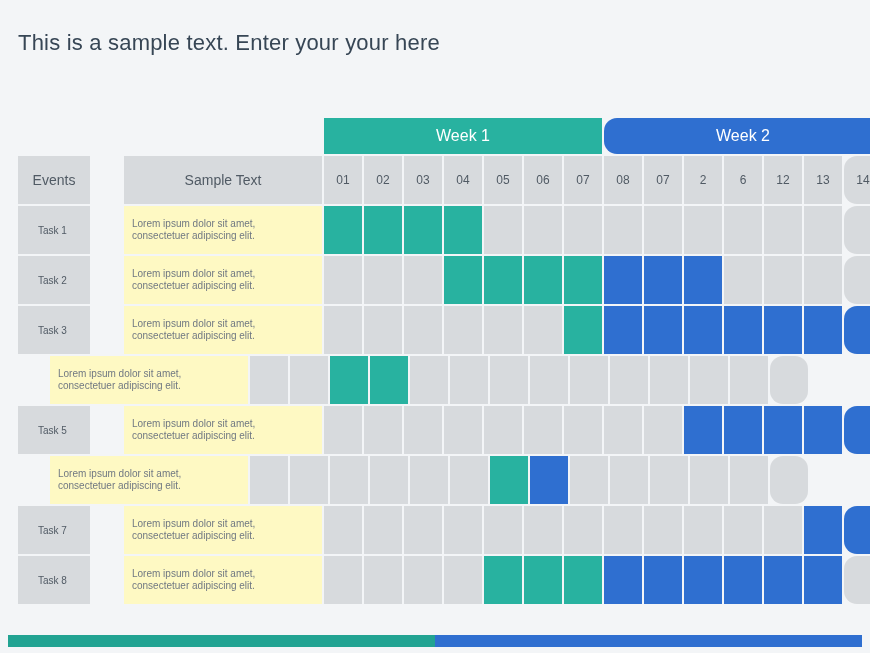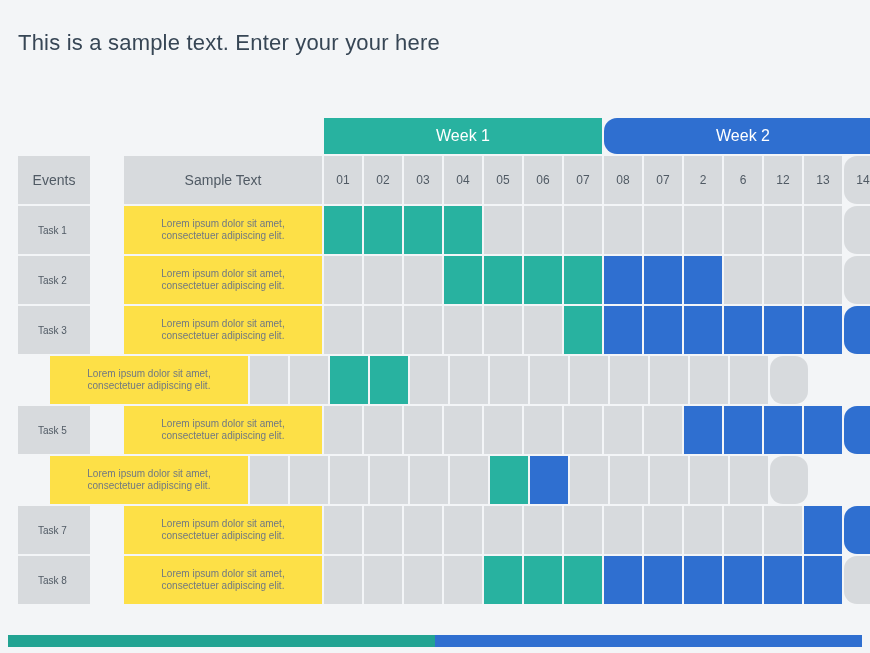--- a/index.html
+++ b/index.html
@@ -68,13 +68,13 @@
     padding-left: 20px;
   }
   .row-body .c-sample {
-    background: #fde047;
+    background: #fef9c3;
     color: #707882;
     font-size: 10px;
     line-height: 1.25;
     justify-content: flex-start;
     padding: 0 8px;
-    text-align: center;
+    text-align: left;
   }
   .row-body .c-day { background: #d7dadd; }
   .row-body .c-day.teal { background: #28b2a0; }

